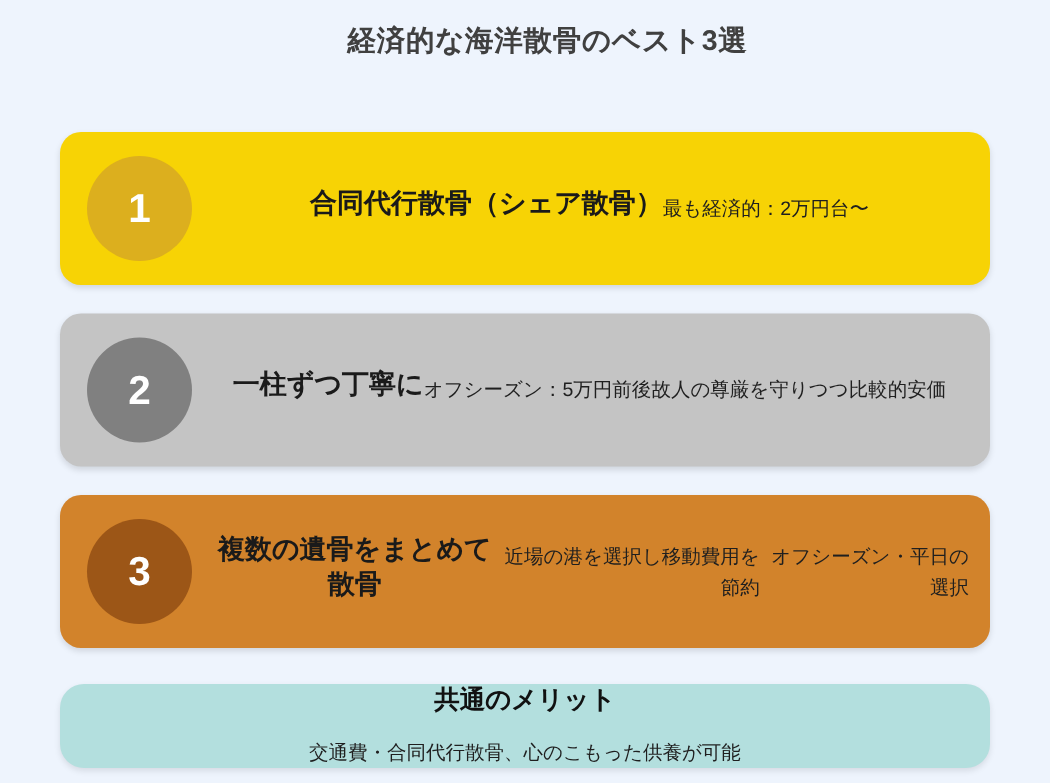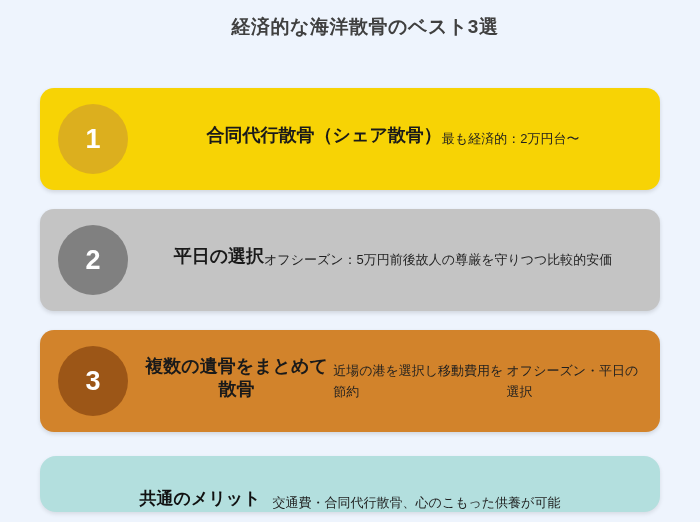--- a/index.html
+++ b/index.html
@@ -93,7 +93,7 @@
     font-size: 13px;
     color: #1f1f1f;
     line-height: 1.65;
-    text-align: left;
+    text-align: right;
   }
 
   .summary-bar {

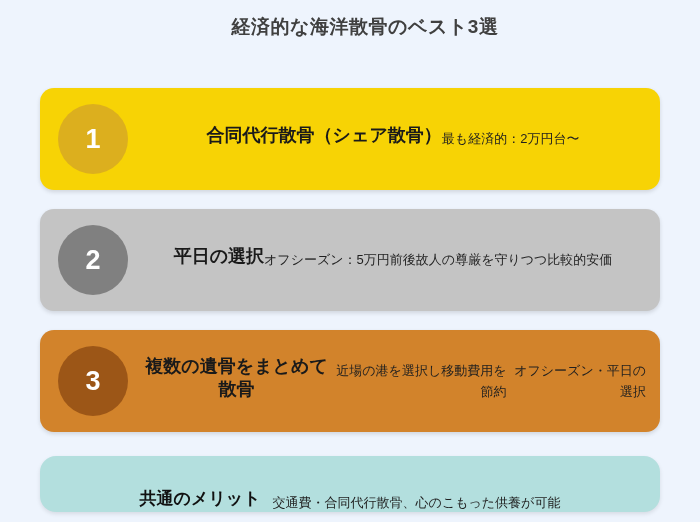--- a/index.html
+++ b/index.html
@@ -149,7 +149,7 @@
       <span>2</span>
     </div>
     <div class="card-body">
-      <div class="card-title">平日の選択</div>
+      <div class="card-title">一柱ずつ丁寧に</div>
       <div class="card-line">オフシーズン：5万円前後</div>
       <div class="card-line">故人の尊厳を守りつつ比較的安価</div>
     </div>

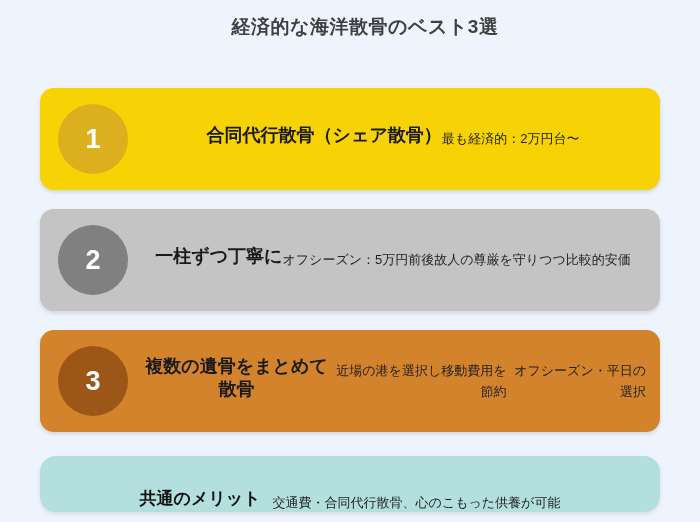--- a/index.html
+++ b/index.html
@@ -105,8 +105,8 @@
     background: #b3dfde;
     border-radius: 16px;
     display: flex;
-    flex-direction: row;
-    align-items: flex-end;
+    flex-direction: column;
+    align-items: center;
     justify-content: center;
     box-shadow: 0 2px 4px rgba(0,0,0,0.10);
     box-sizing: border-box;

